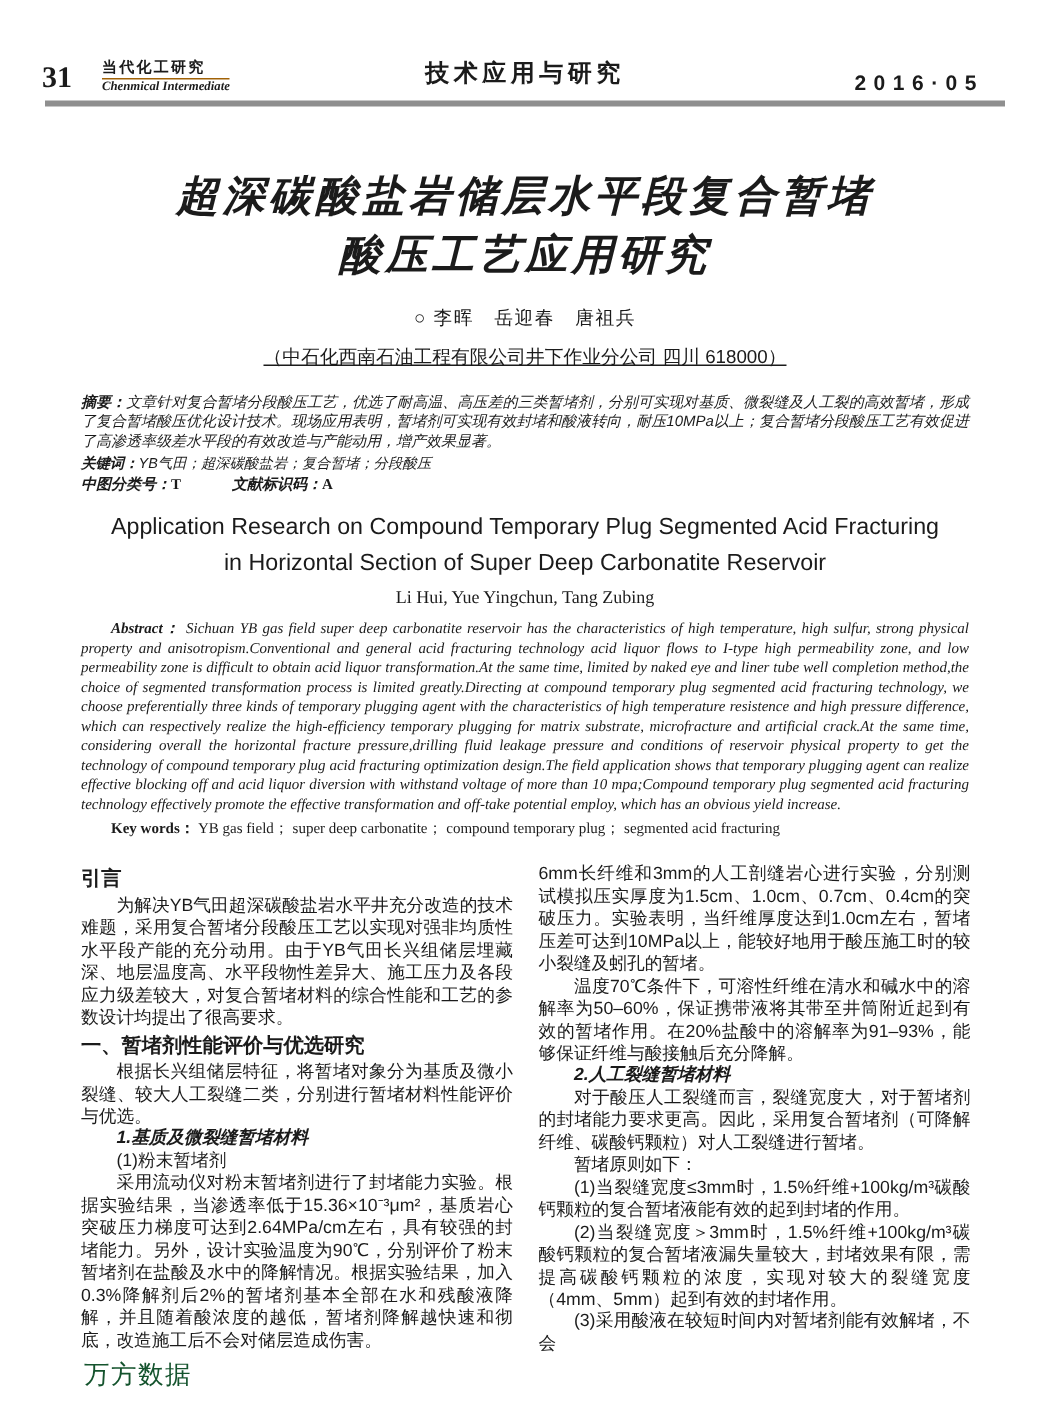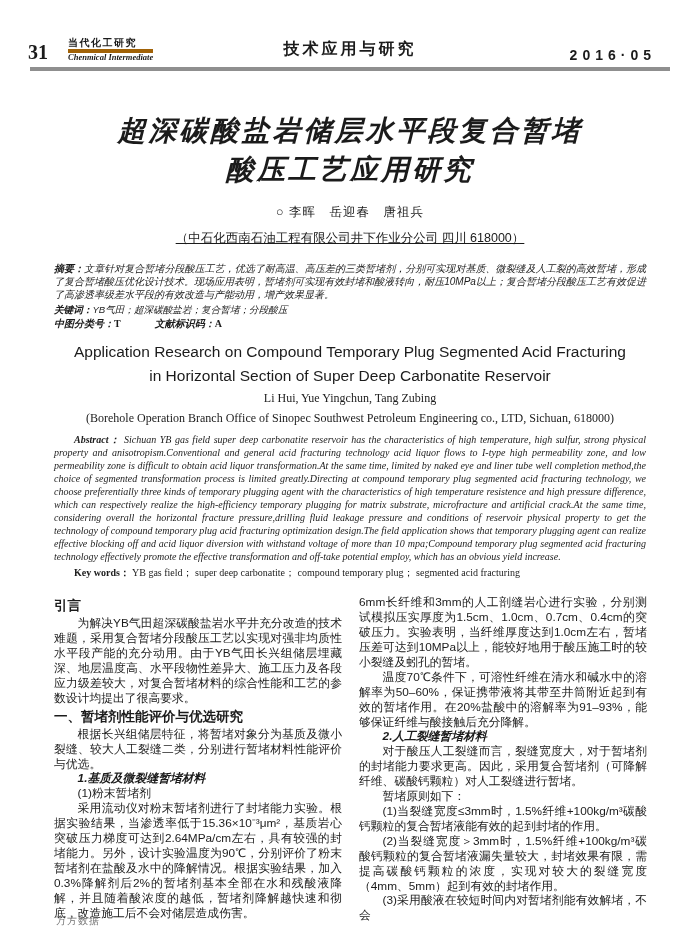--- a/index.html
+++ b/index.html
@@ -31,7 +31,7 @@
   .logo { margin-left: 20px; line-height: 1.1; }
   .logo-cn {
     font-size: 10px; font-weight: bold; letter-spacing: 1.5px;
-    padding-bottom: 1px; border-bottom: 4px solid #a16207;
+    padding-bottom: 1px; border-bottom: 1px solid #a16207;
   }
   .logo-en {
     font-family: "Liberation Serif", serif;

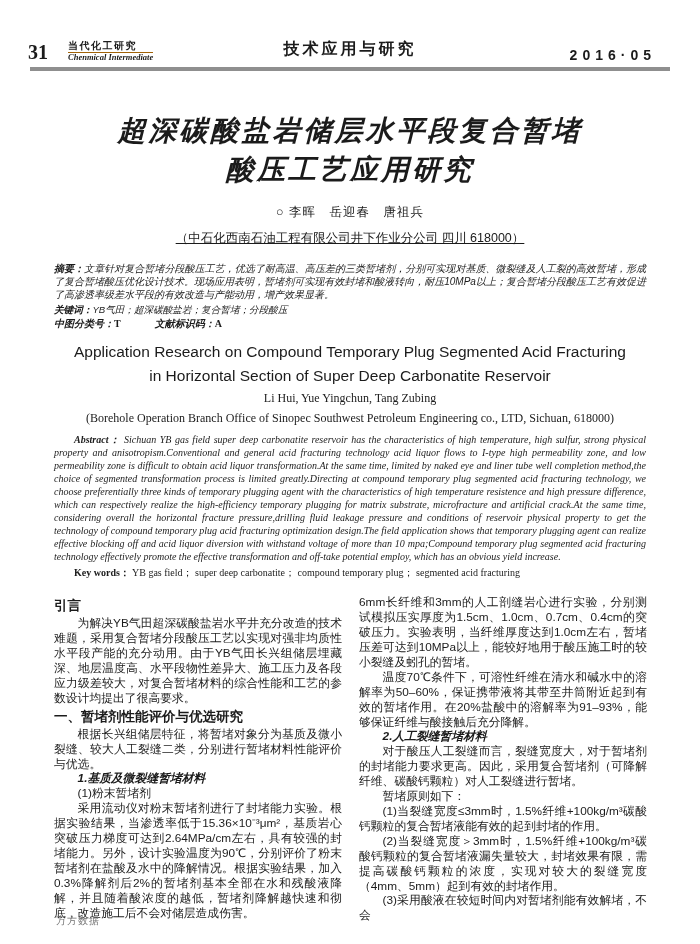--- a/index.html
+++ b/index.html
@@ -160,7 +160,6 @@
     <h2 class="title-en"><span>Application Research on Compound Temporary Plug Segmented Acid Fracturing</span><br><span>in Horizontal Section of Super Deep Carbonatite Reservoir</span></h2>
 
     <div class="authors-en">Li Hui, Yue Yingchun, Tang Zubing</div>
-    <div class="affil-en">(Borehole Operation Branch Office of Sinopec Southwest Petroleum Engineering co., LTD, Sichuan, 618000)</div>
 
     <p class="abs-en"><span class="indent"></span><span class="lbl">Abstract：</span> <span>Sichuan YB gas field super deep carbonatite reservoir has the characteristics of high temperature, high sulfur, strong physical property and anisotropism.Conventional and general acid fracturing technology acid liquor flows to I-type high permeability zone, and low permeability zone is difficult to obtain acid liquor transformation.At the same time, limited by naked eye and liner tube well completion method,the choice of segmented transformation process is limited greatly.Directing at compound temporary plug segmented acid fracturing technology, we choose preferentially three kinds of temporary plugging agent with the characteristics of high temperature resistence and high pressure difference, which can respectively realize the high-efficiency temporary plugging for matrix substrate, microfracture and artificial crack.At the same time, considering overall the horizontal fracture pressure,drilling fluid leakage pressure and conditions of reservoir physical property to get the technology of compound temporary plug acid fracturing optimization design.The field application shows that temporary plugging agent can realize effective blocking off and acid liquor diversion with withstand voltage of more than 10 mpa;Compound temporary plug segmented acid fracturing technology effectively promote the effective transformation and off-take potential employ, which has an obvious yield increase.</span></p>
 

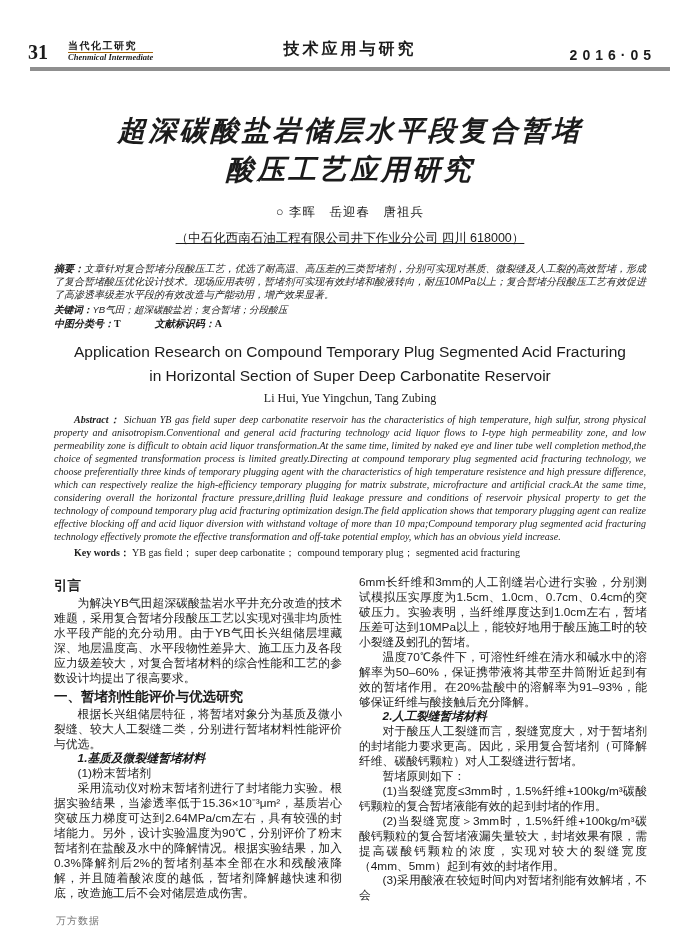--- a/index.html
+++ b/index.html
@@ -125,7 +125,7 @@
   
   .footer {
     position: absolute; left: 56px; bottom: 16px;
-    font-size: 10px; color: #737373; letter-spacing: 1px;
+    font-size: 17px; color: #14532d; letter-spacing: 1px;
   }
 </style>
 </head>

